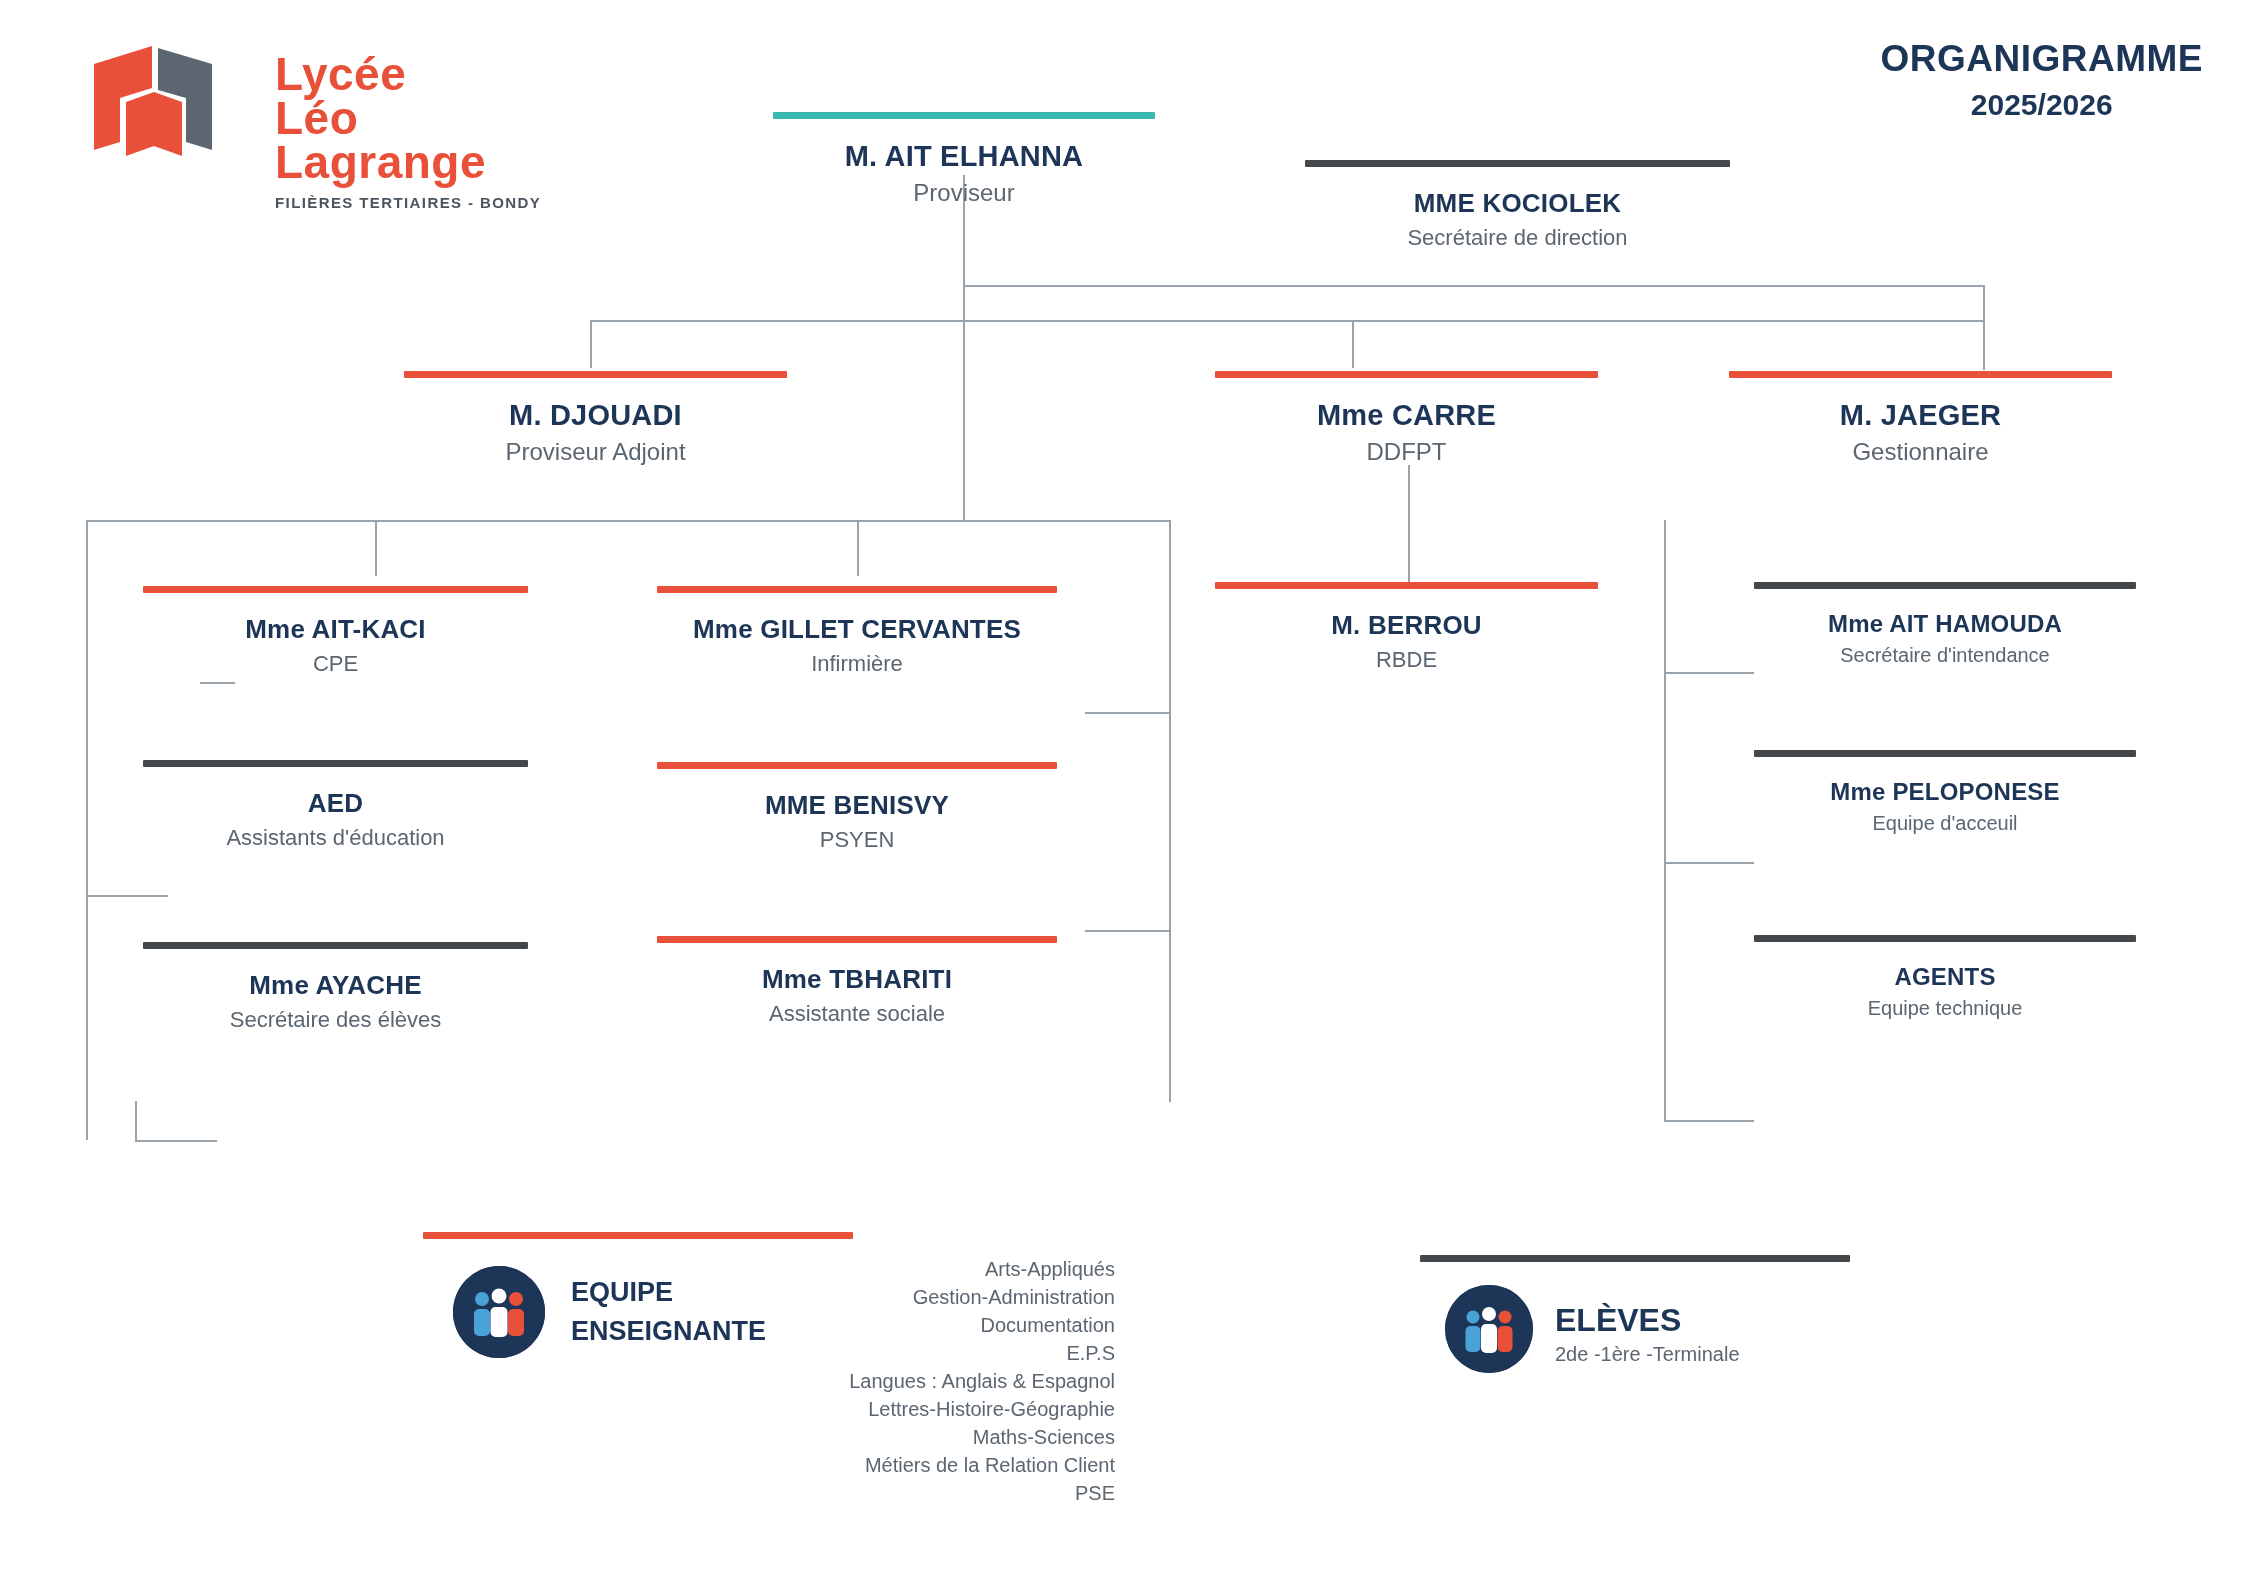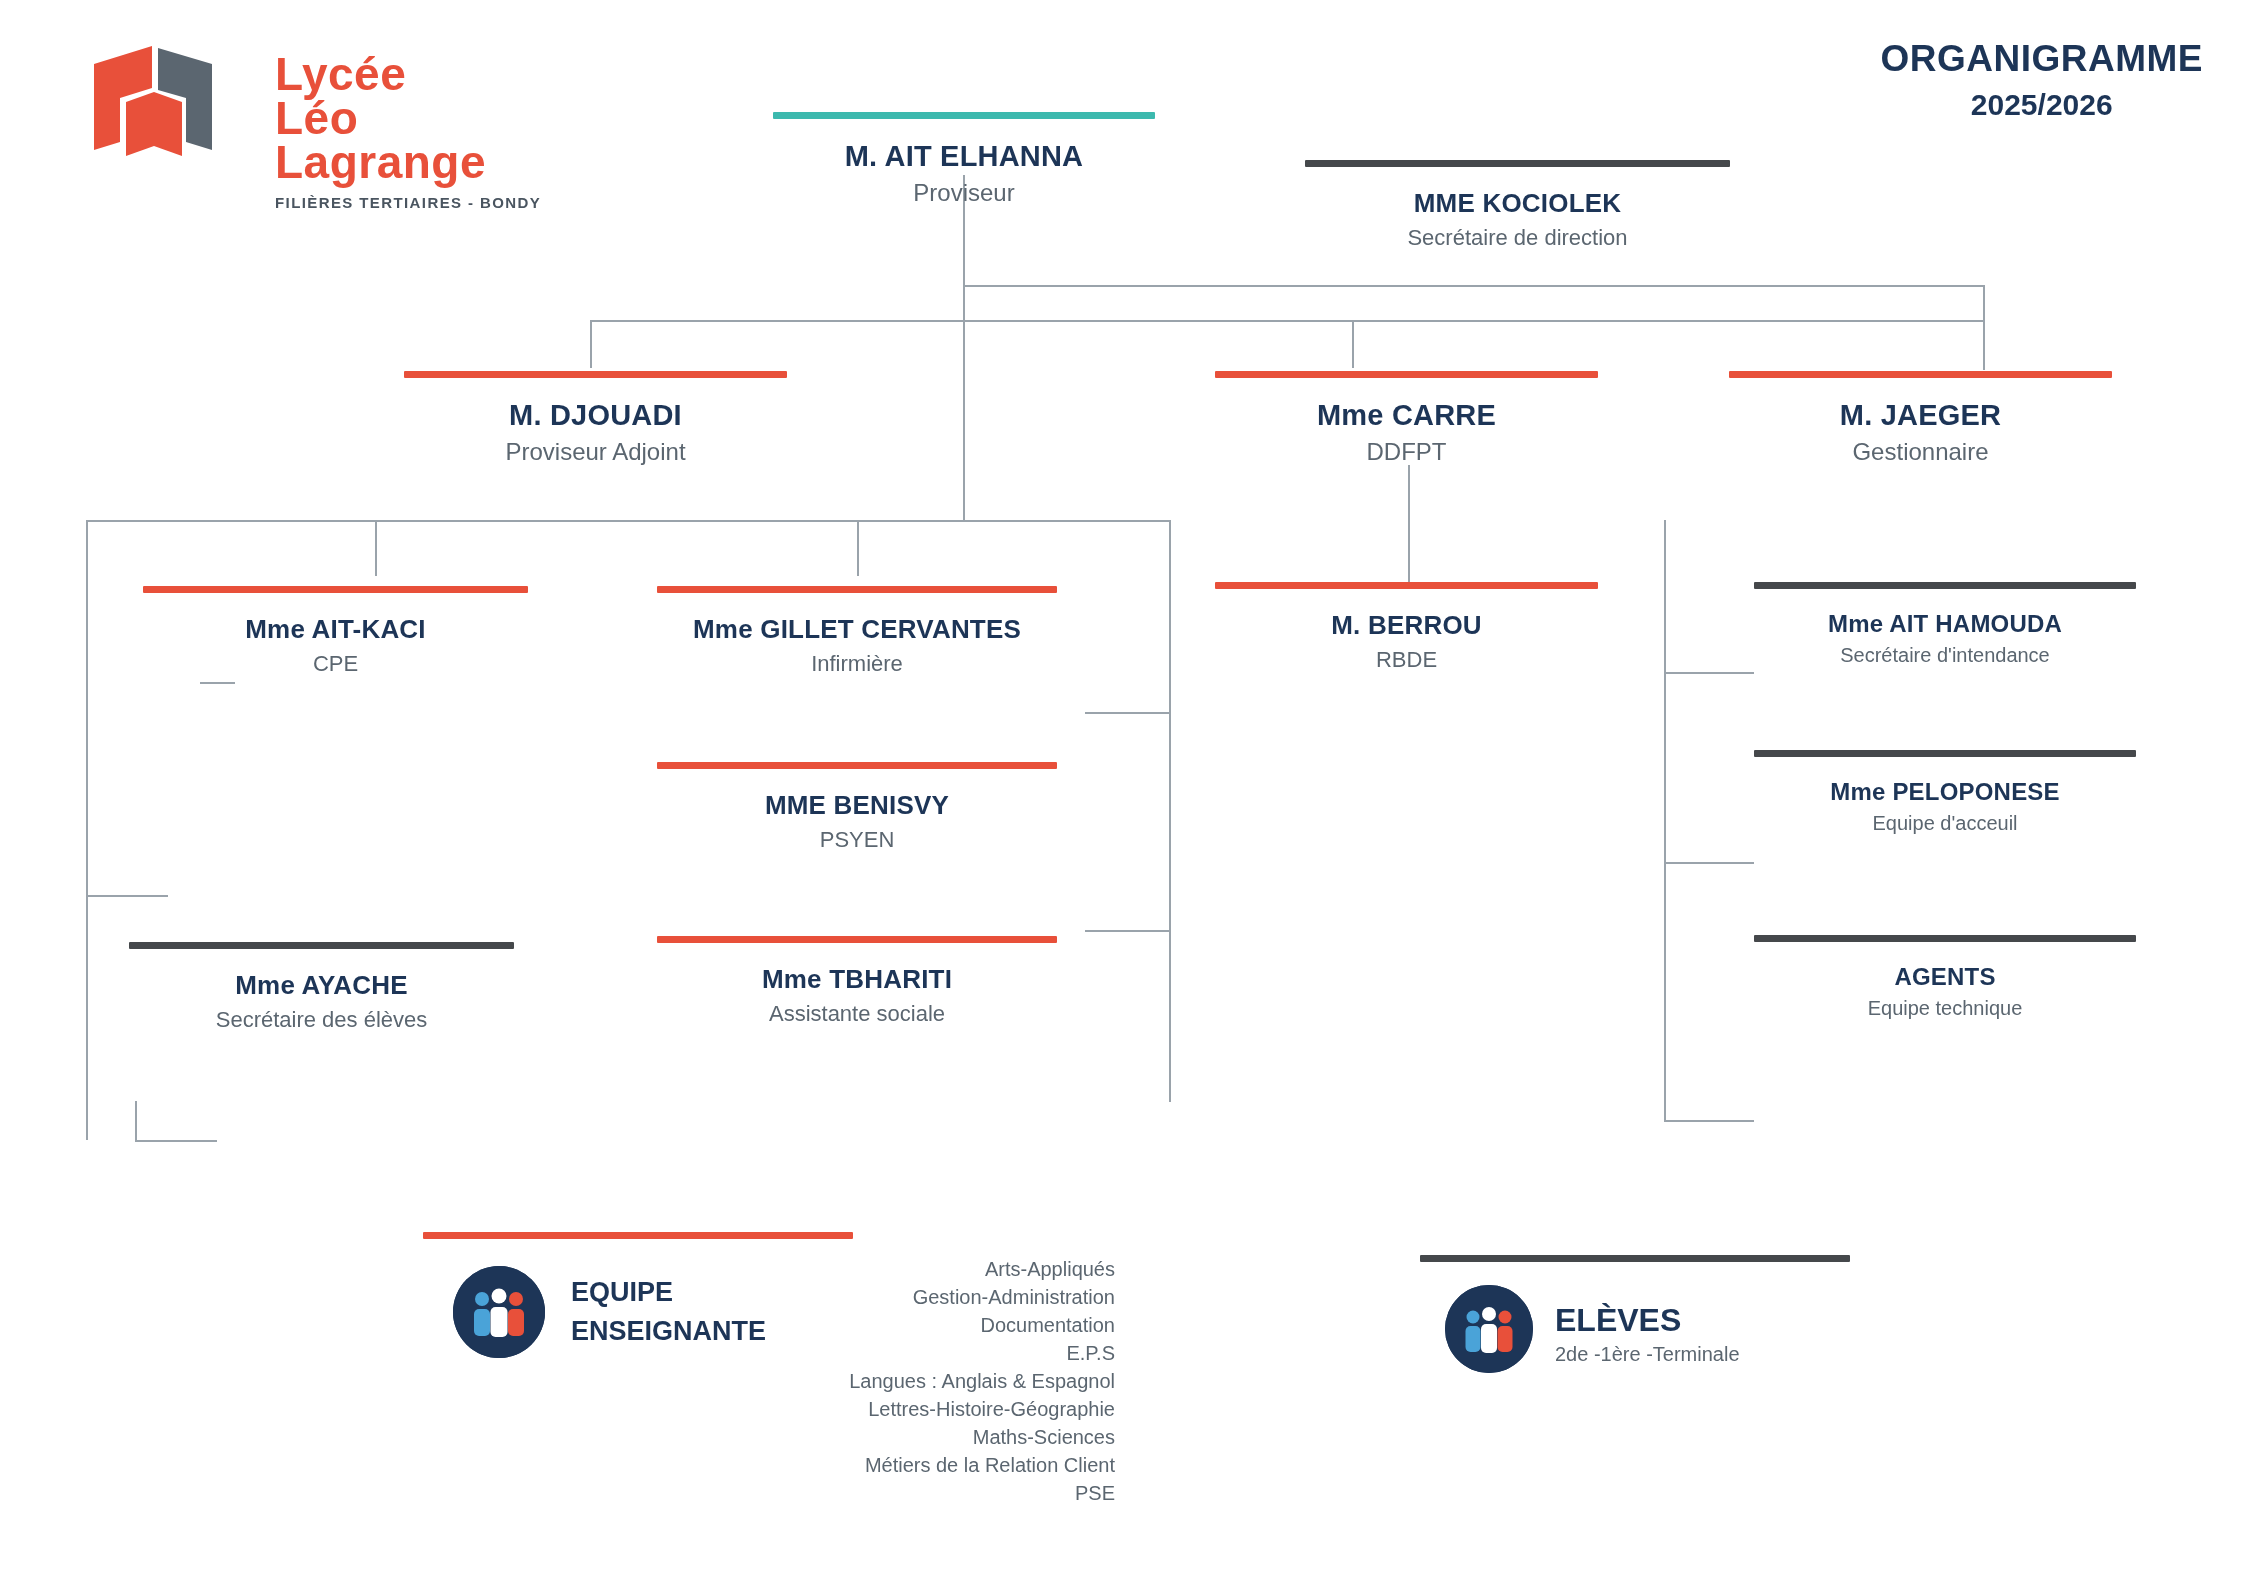--- a/index.html
+++ b/index.html
@@ -157,6 +157,11 @@
     <div class="n-role">Secrétaire d'intendance</div>
   </div>
 
+  <div class="node sz-md" style="left:143px;top:760px;width:385px;">
+    <div class="bar dark"></div>
+    <div class="n-name">AED</div>
+    <div class="n-role">Assistants d'éducation</div>
+  </div>
 
   <div class="node sz-md" style="left:657px;top:762px;width:400px;">
     <div class="bar red"></div>

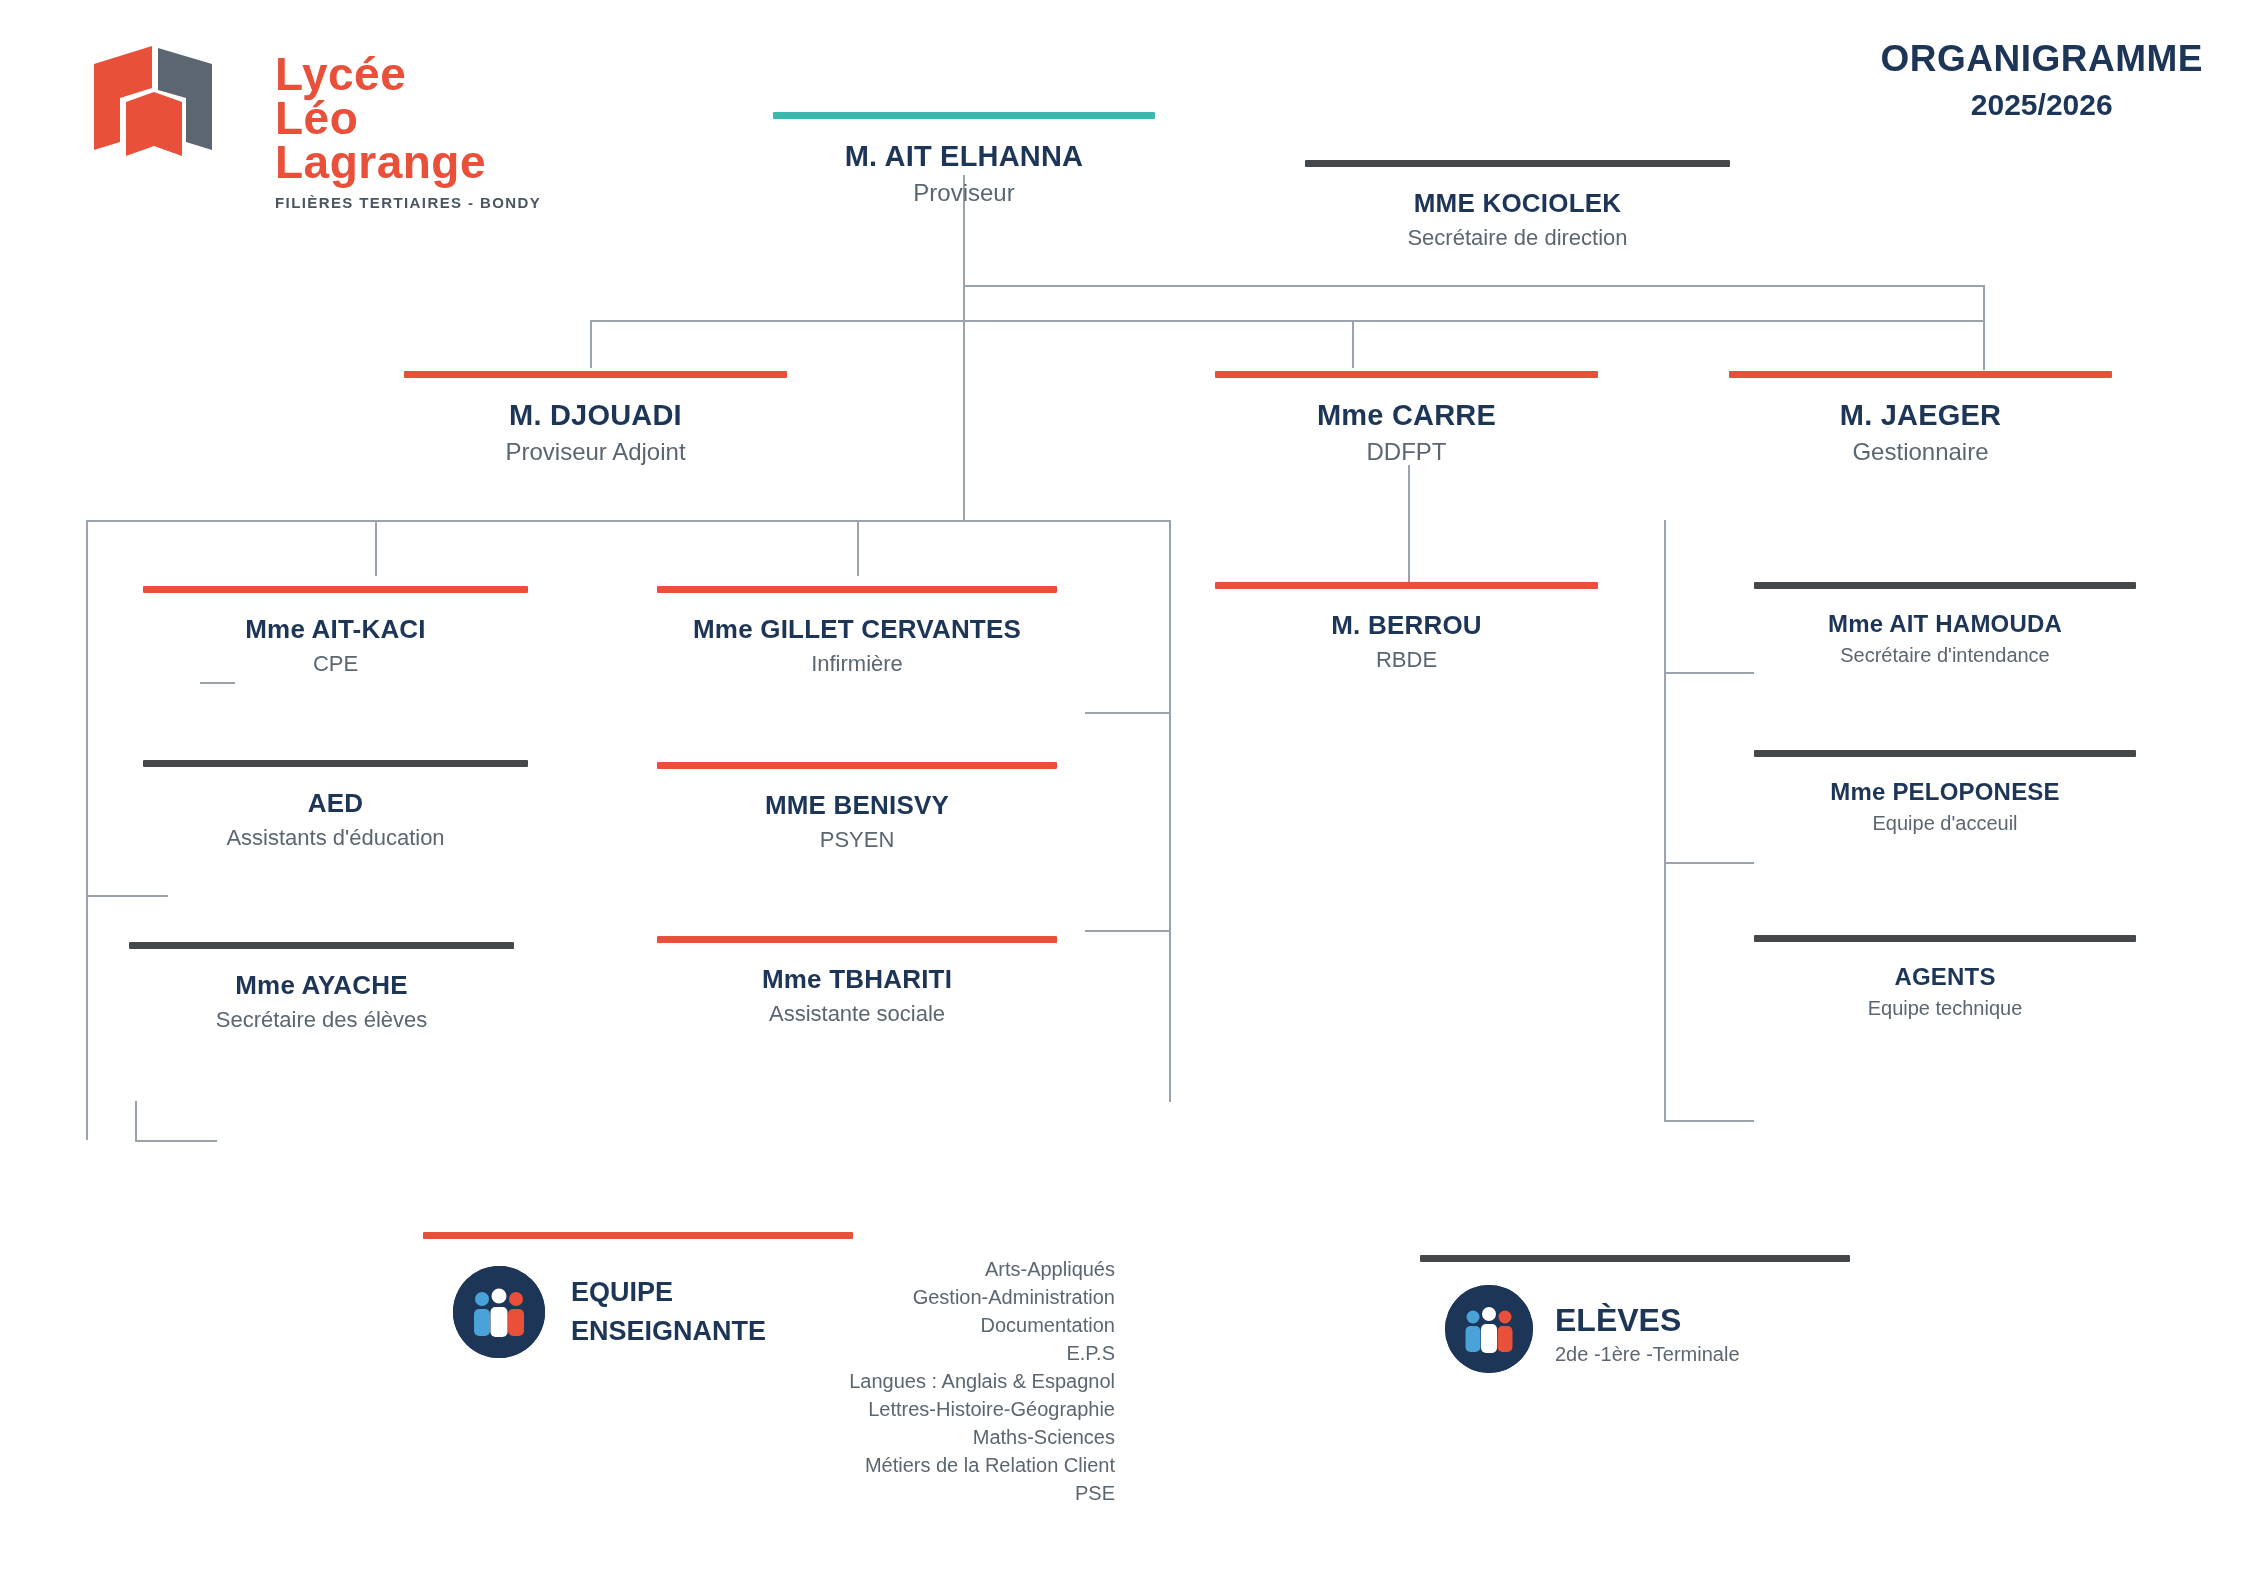--- a/index.html
+++ b/index.html
@@ -175,7 +175,7 @@
     <div class="n-role">Equipe d'acceuil</div>
   </div>
 
-  <div class="node sz-md" style="left:129px;top:942px;width:385px;">
+  <div class="node sz-md" style="left:143px;top:942px;width:385px;">
     <div class="bar dark"></div>
     <div class="n-name">Mme AYACHE</div>
     <div class="n-role">Secrétaire des élèves</div>

